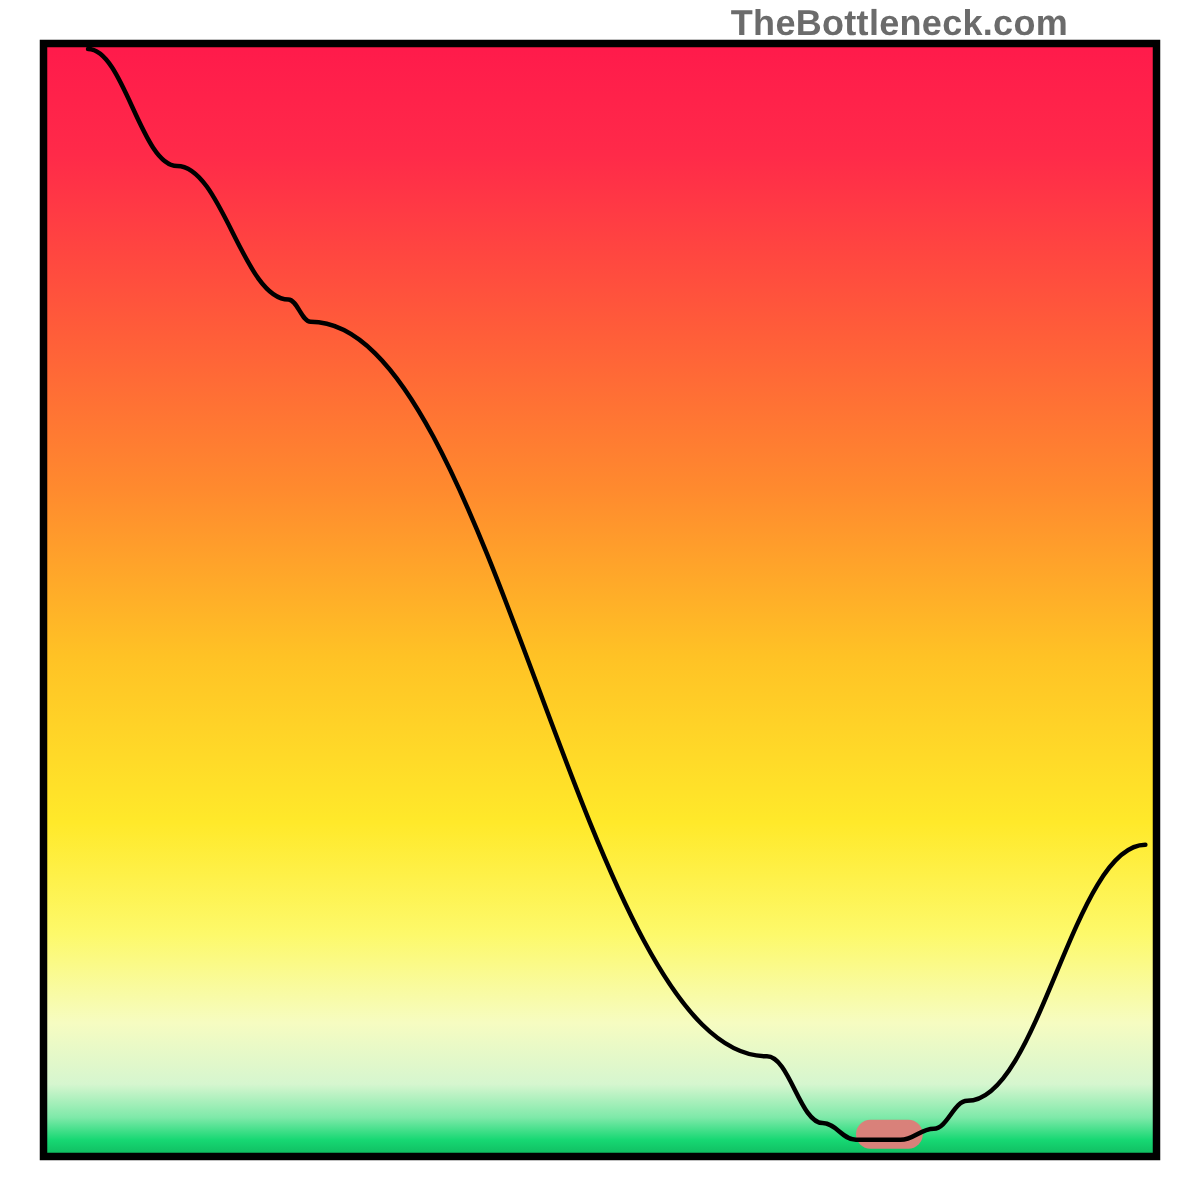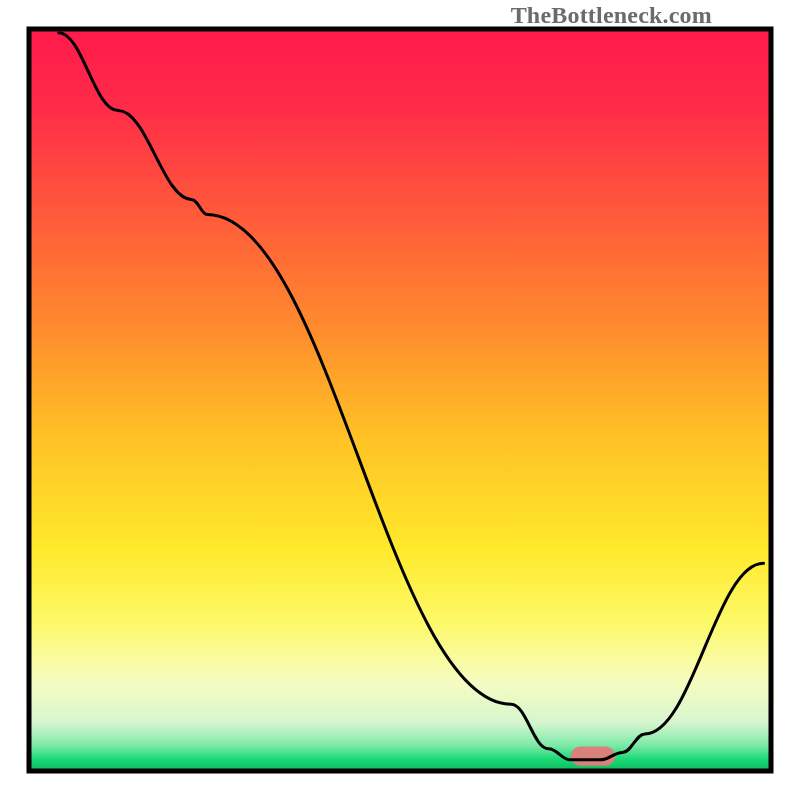--- a/index.html
+++ b/index.html
@@ -15,7 +15,6 @@
     position: relative;
     width: 720px;
     height: 800px;
-    font-family: Liberation Serif, serif;
   }
   svg {
     display: block;

